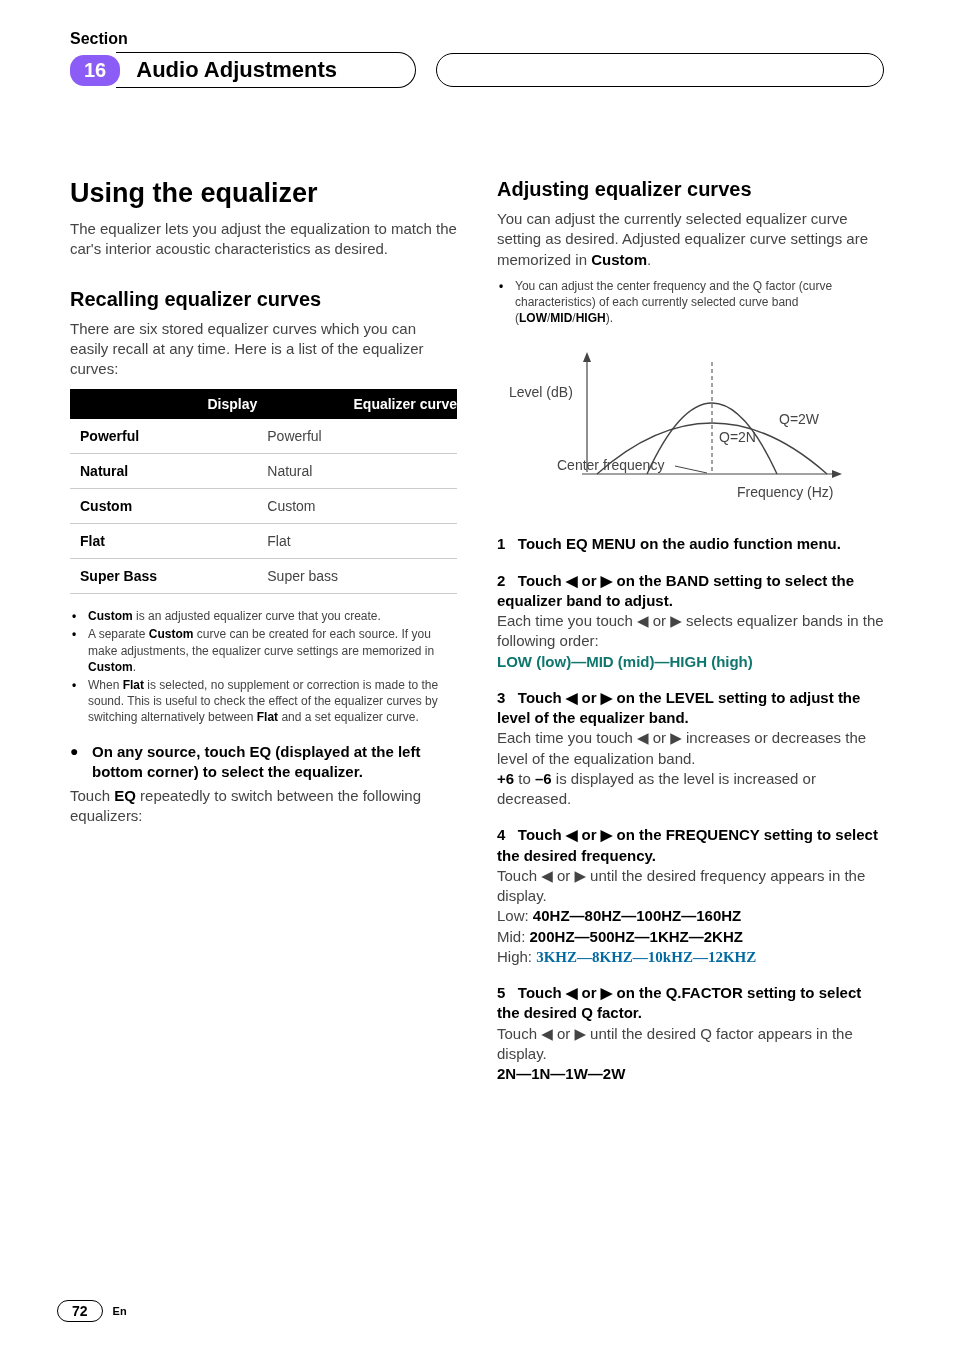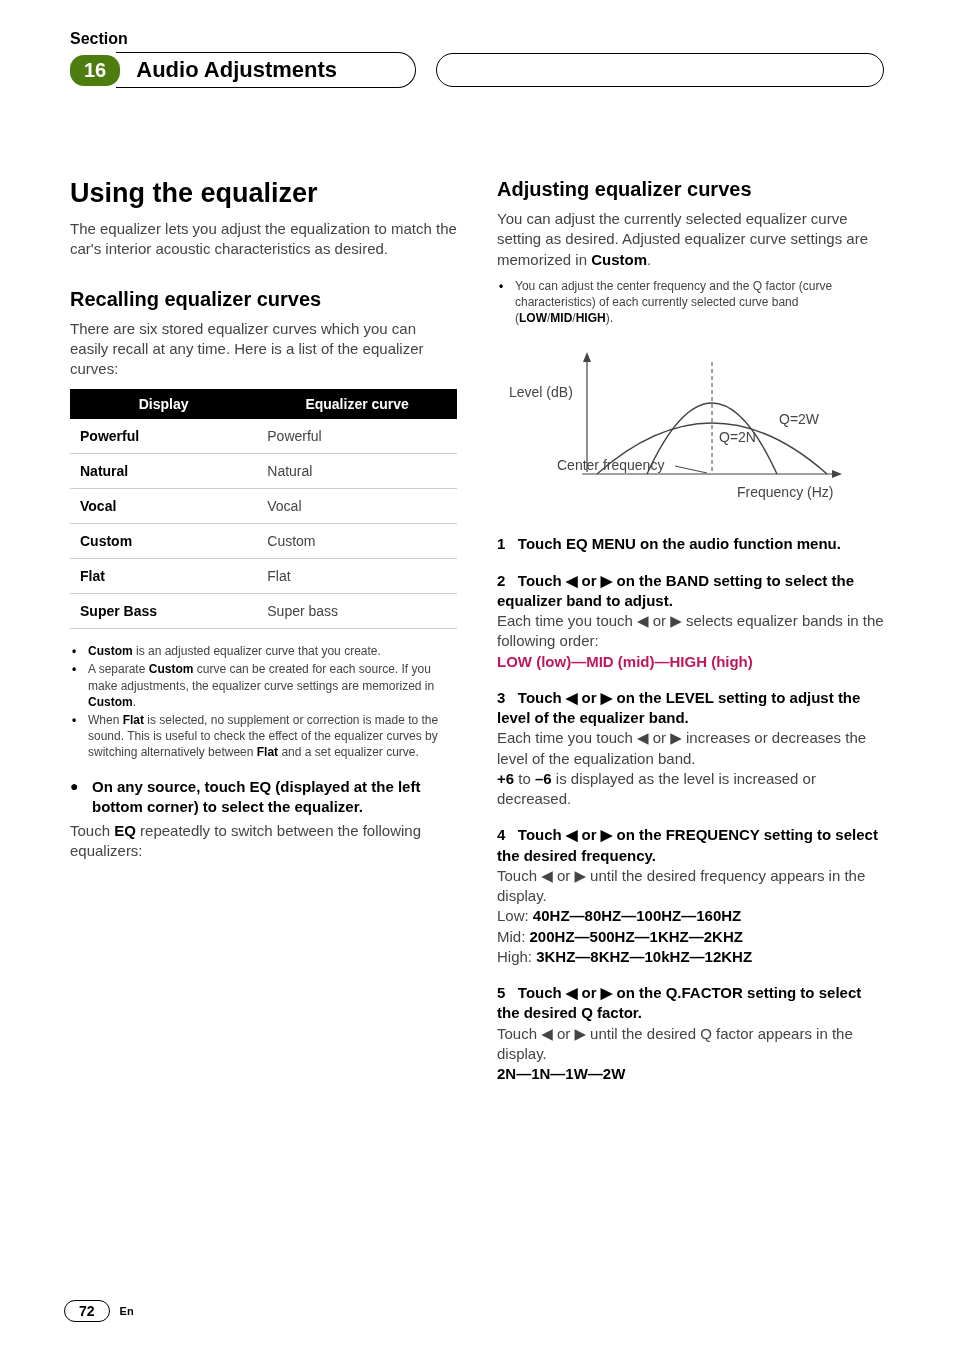--- a/index.html
+++ b/index.html
@@ -23,7 +23,7 @@
     gap: 0;
   }
   .section-badge {
-    background: #4d7c0f;
+    background: #8b5cf6;
     color: #fff;
     font-weight: bold;
     font-size: 20px;

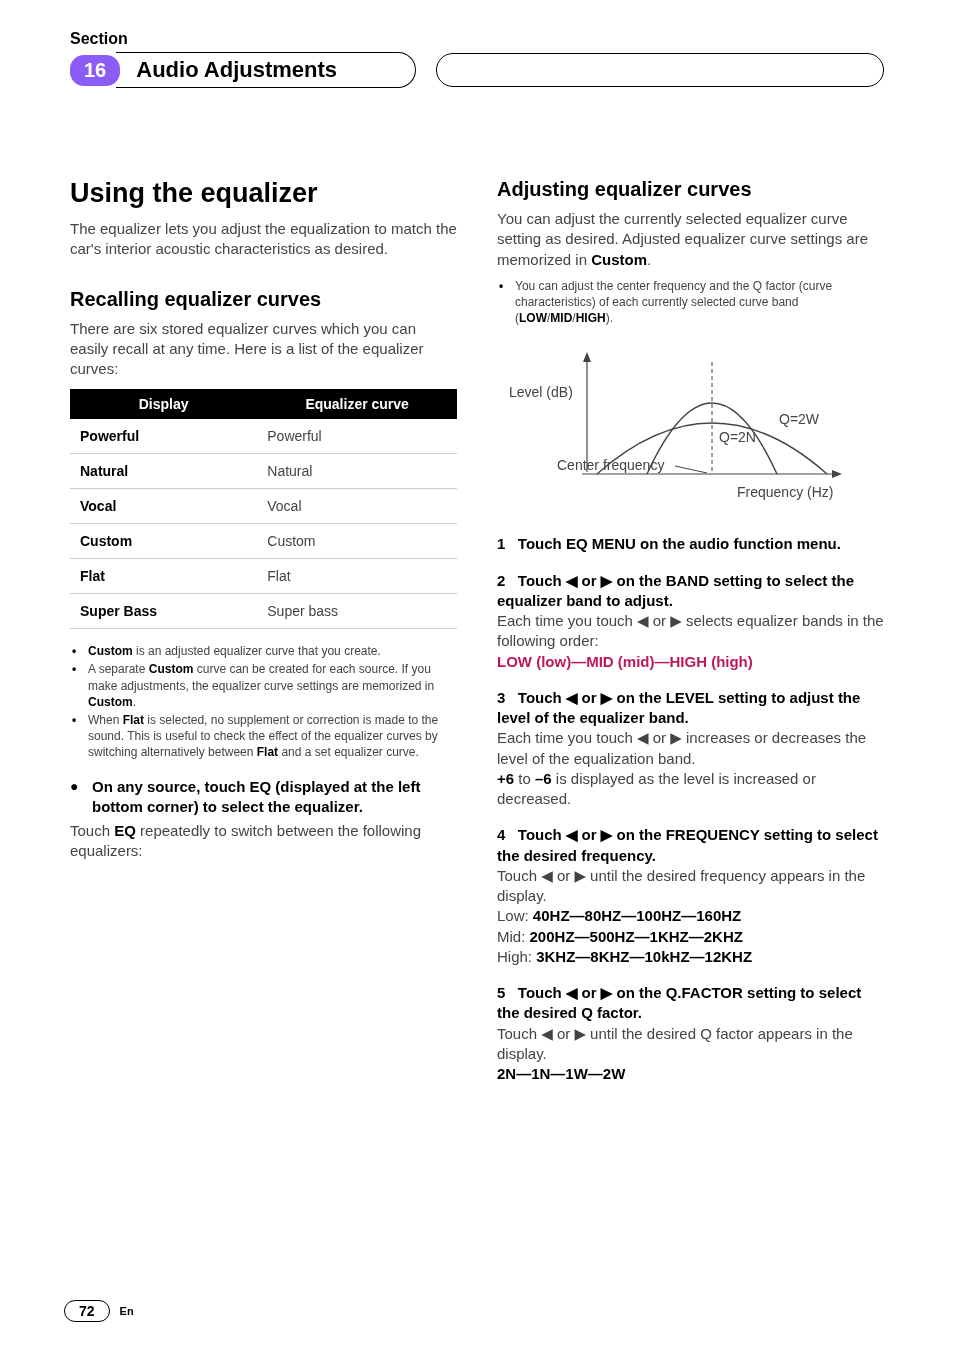--- a/index.html
+++ b/index.html
@@ -94,7 +94,7 @@
   table.eq-table th {
     background: #000;
     color: #fff;
-    text-align: center;
+    text-align: right;
     padding: 7px 0;
     font-weight: bold;
   }

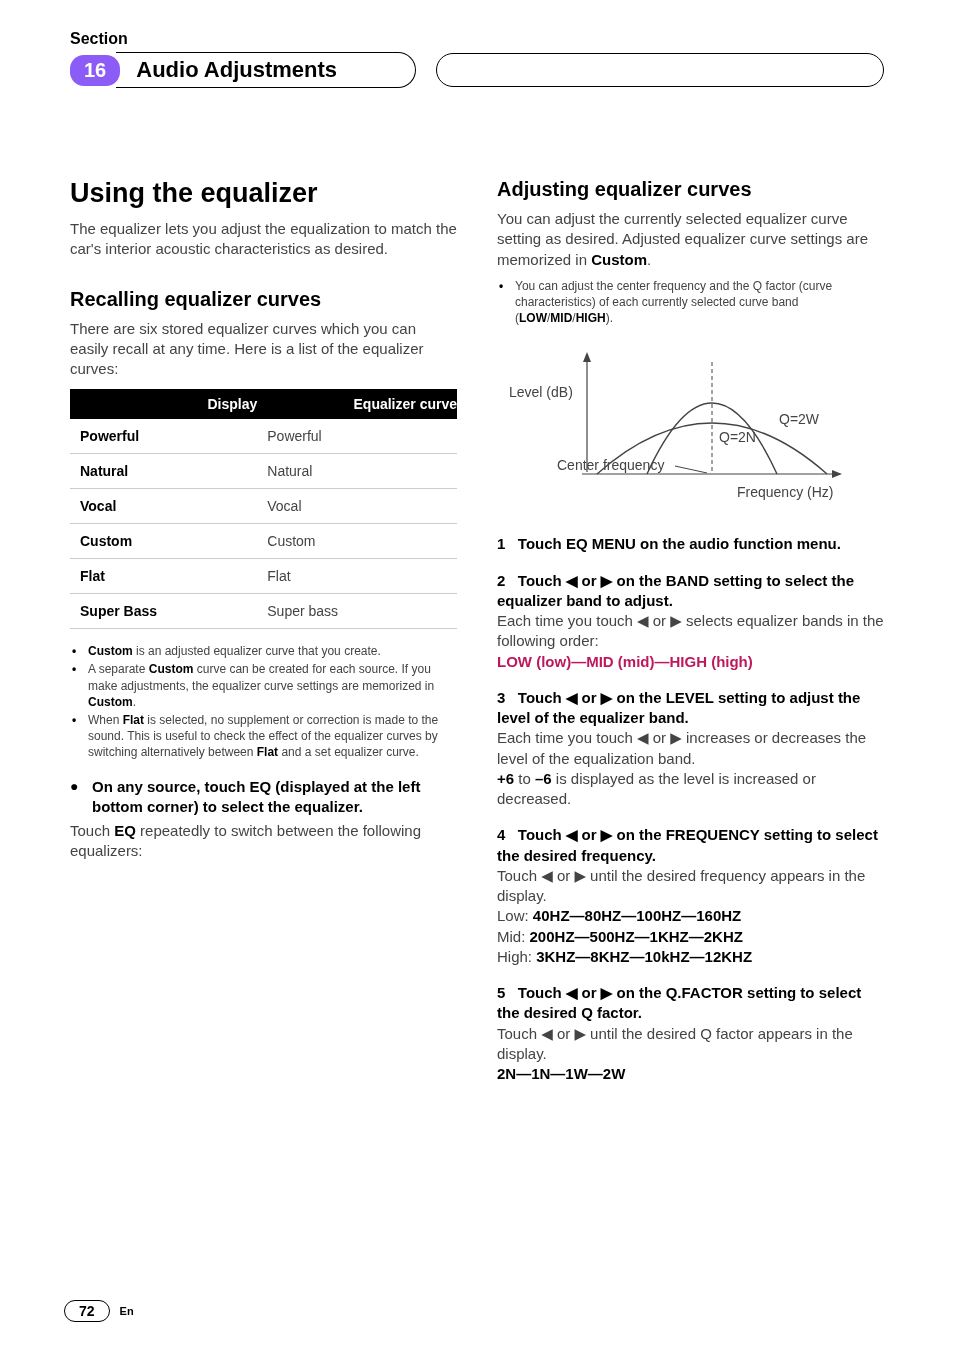--- a/index.html
+++ b/index.html
@@ -216,10 +216,6 @@
             <td>Natural</td>
           </tr>
         <tr>
-            <td>Vocal</td>
-            <td>Vocal</td>
-          </tr>
-        <tr>
             <td>Custom</td>
             <td>Custom</td>
           </tr>

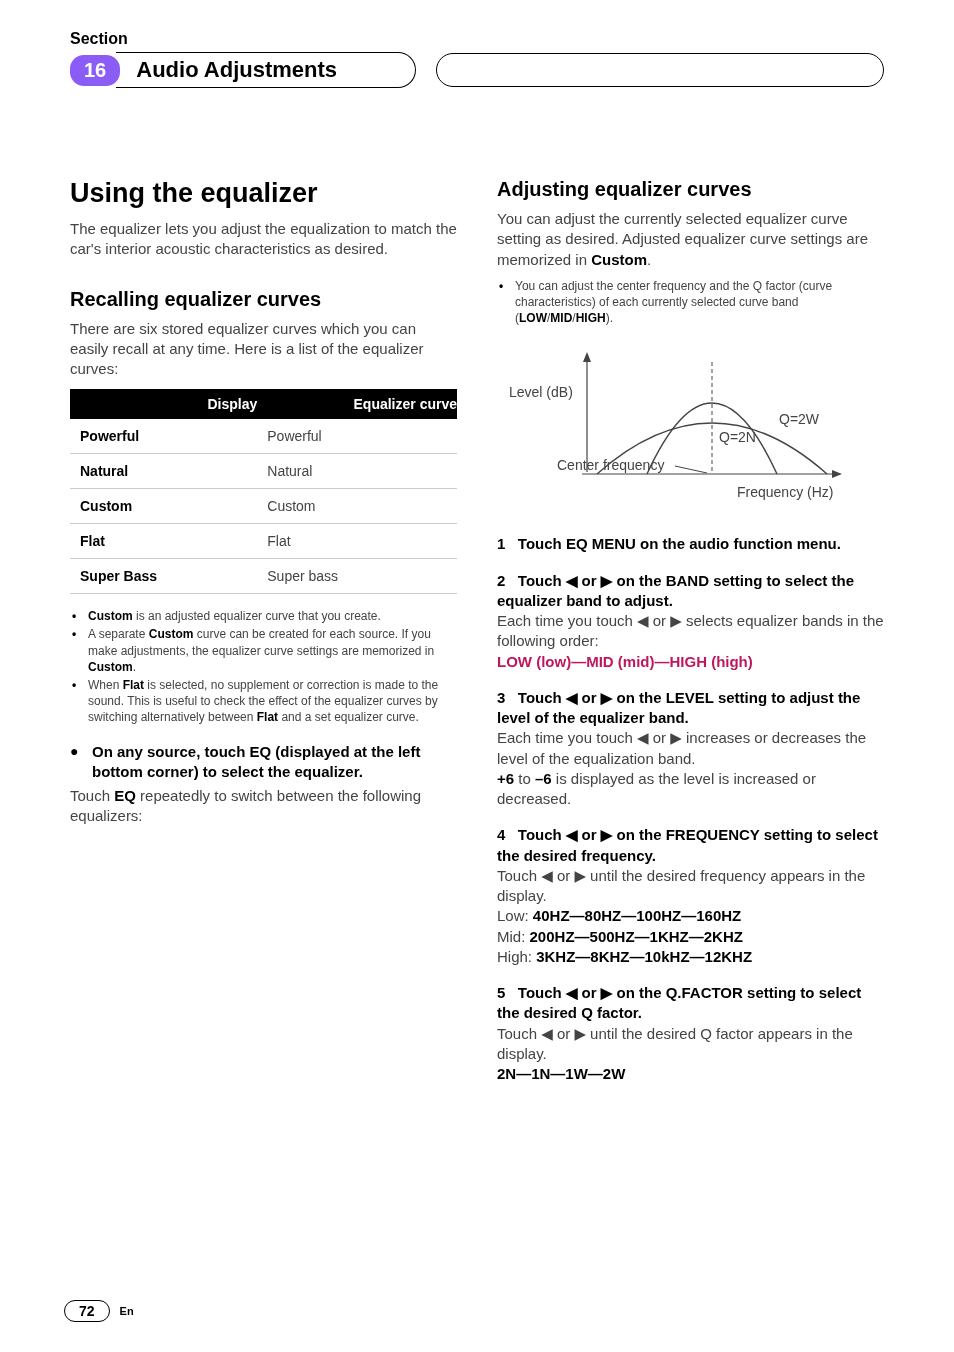--- a/index.html
+++ b/index.html
@@ -290,7 +290,7 @@
     <div class="step">
       <div class="step-head"><span>2</span>&nbsp;&nbsp;&nbsp;<span>Touch ◀ or ▶ on the BAND setting to select the equalizer band to adjust.</span></div>
       <div class="step-body">Each time you touch ◀ or ▶ selects equalizer bands in the following order:</div>
-      <div class="step-body"><b style="color:#be185d;margin-top:32px;">LOW (low)—MID (mid)—HIGH (high)</b></div>
+      <div class="step-body"><b style="color:#0f766e;margin-top:32px;">LOW (low)—MID (mid)—HIGH (high)</b></div>
     </div>
 
     <div class="step">

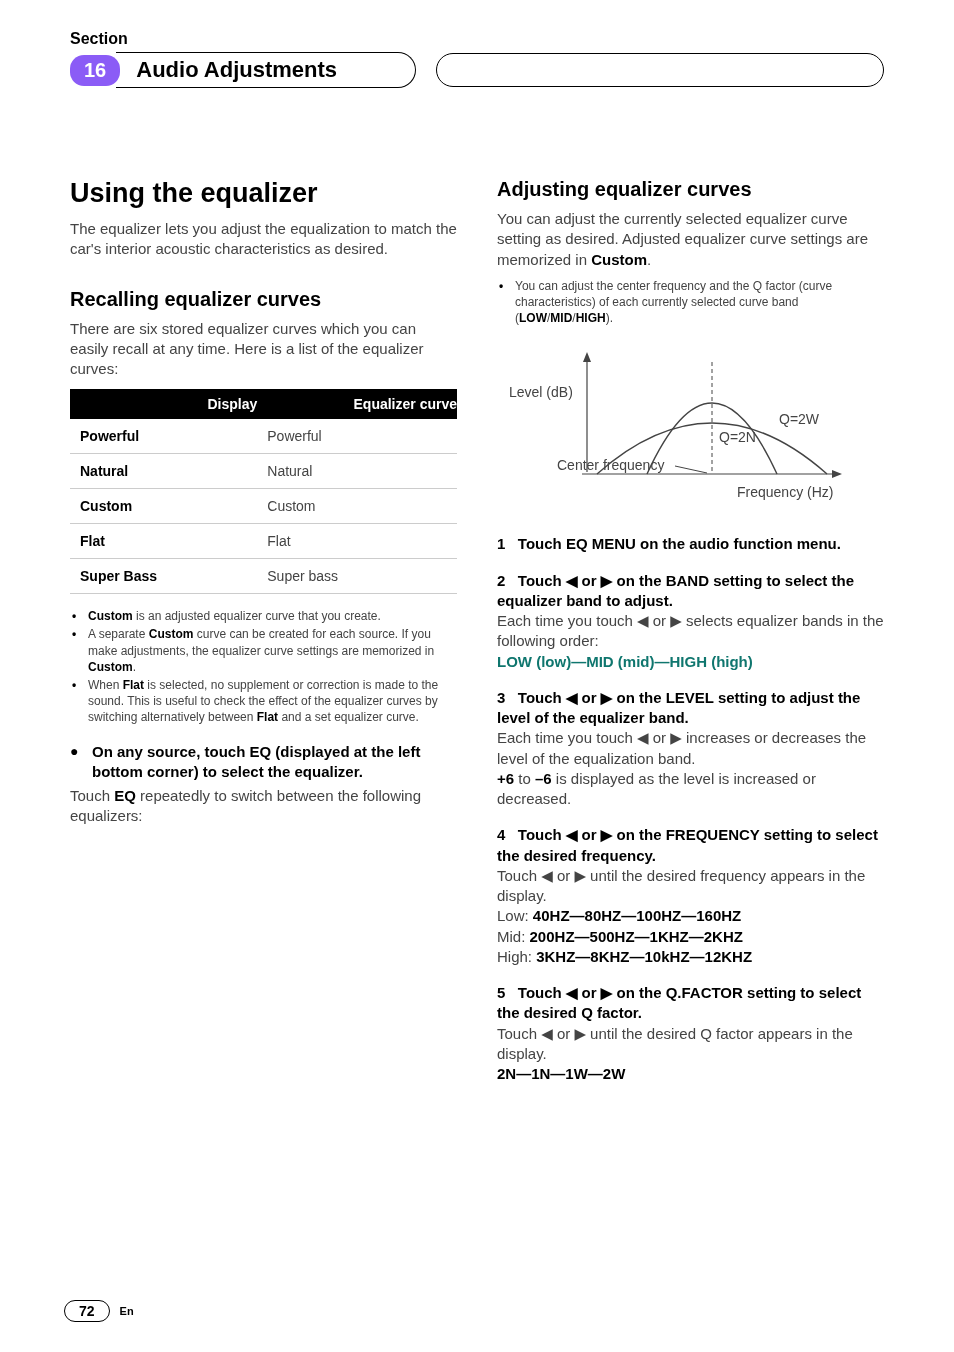--- a/index.html
+++ b/index.html
@@ -306,7 +306,7 @@
       <div class="step-body">Touch ◀ or ▶ until the desired frequency appears in the display.</div>
       <div class="step-body"><span>Low: </span><b style="color:#000000;">40HZ—80HZ—100HZ—160HZ</b></div>
       <div class="step-body"><span>Mid: </span><b style="color:#000;">200HZ—500HZ—1KHZ—2KHZ</b></div>
-      <div class="step-body"><span>High: </span><b style="color:#000000;">3KHZ—8KHZ—10kHZ—12KHZ</b></div>
+      <div class="step-body"><span>High: </span><b style="color:#0369a1;font-family:Liberation Serif, serif;">3KHZ—8KHZ—10kHZ—12KHZ</b></div>
     </div>
 
     <div class="step">

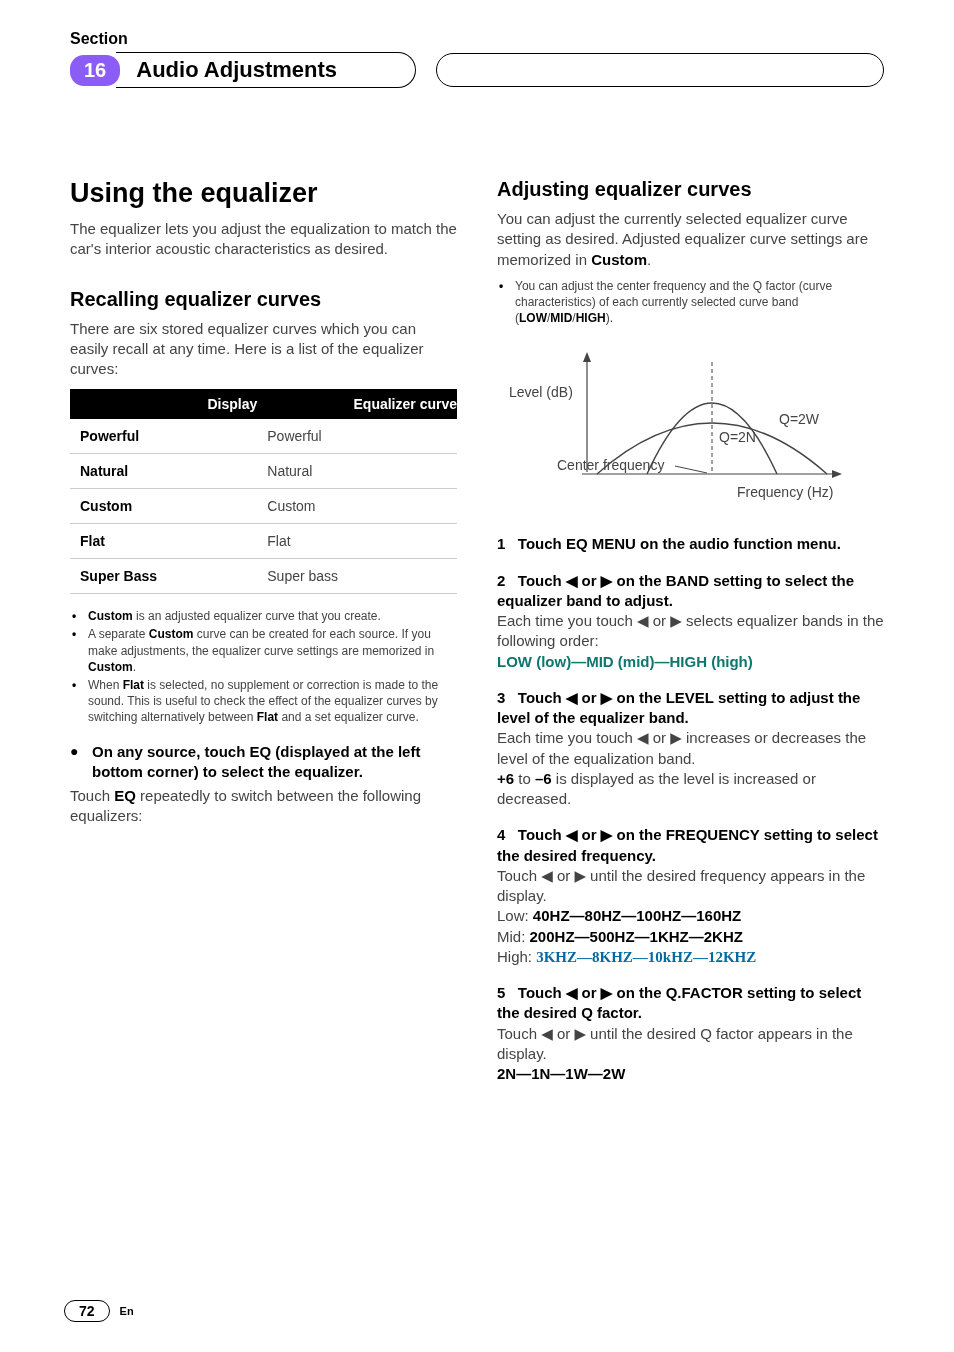--- a/index.html
+++ b/index.html
@@ -161,7 +161,7 @@
   .footer {
     position: absolute;
     bottom: 30px;
-    left: 64px;
+    left: 57px;
     display: flex;
     align-items: center;
     gap: 10px;

